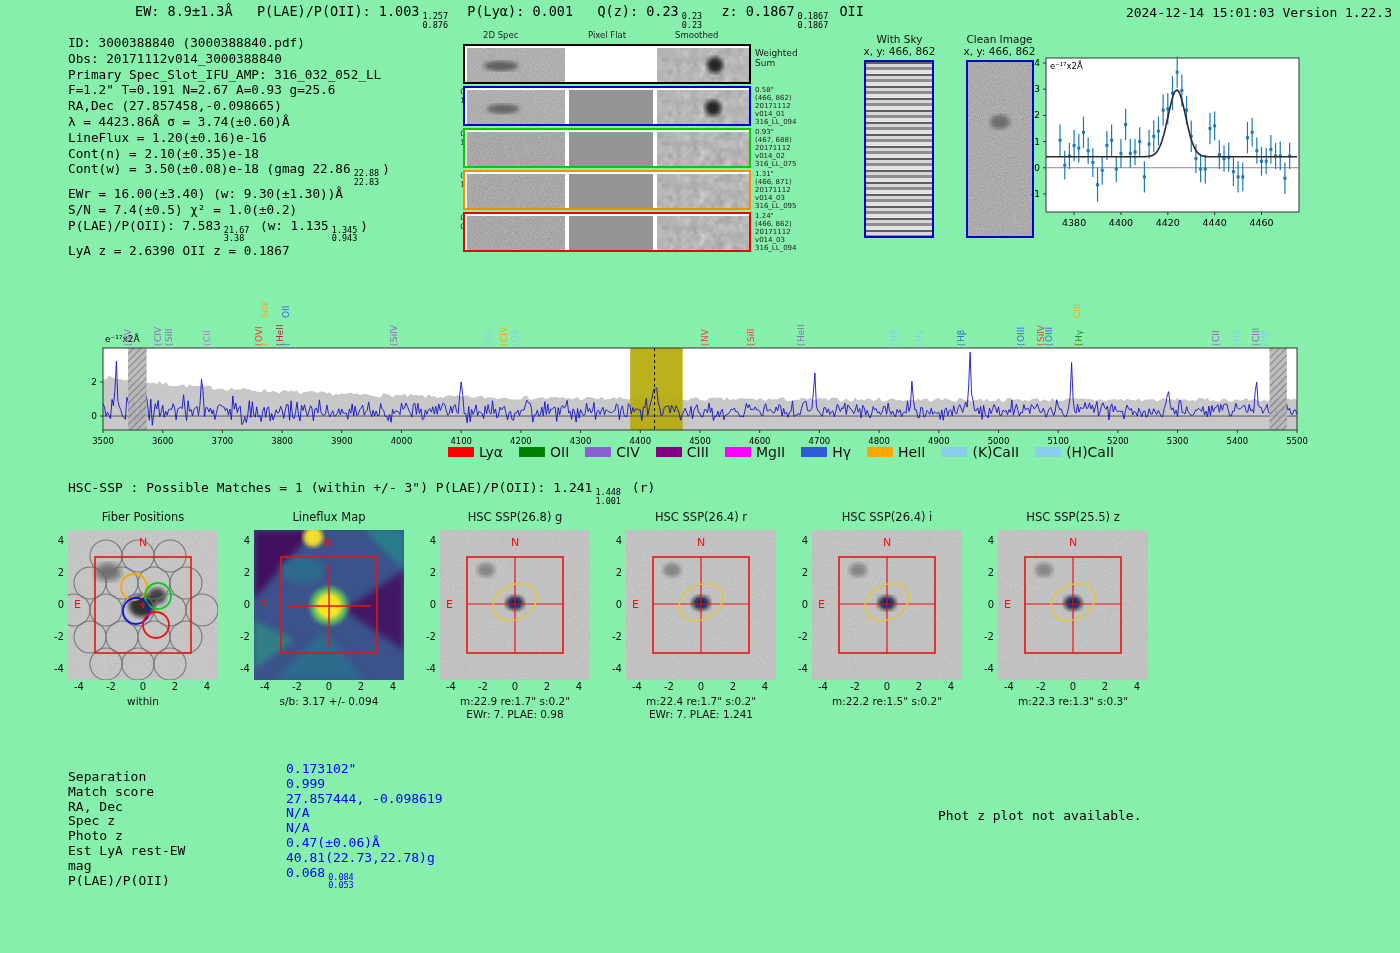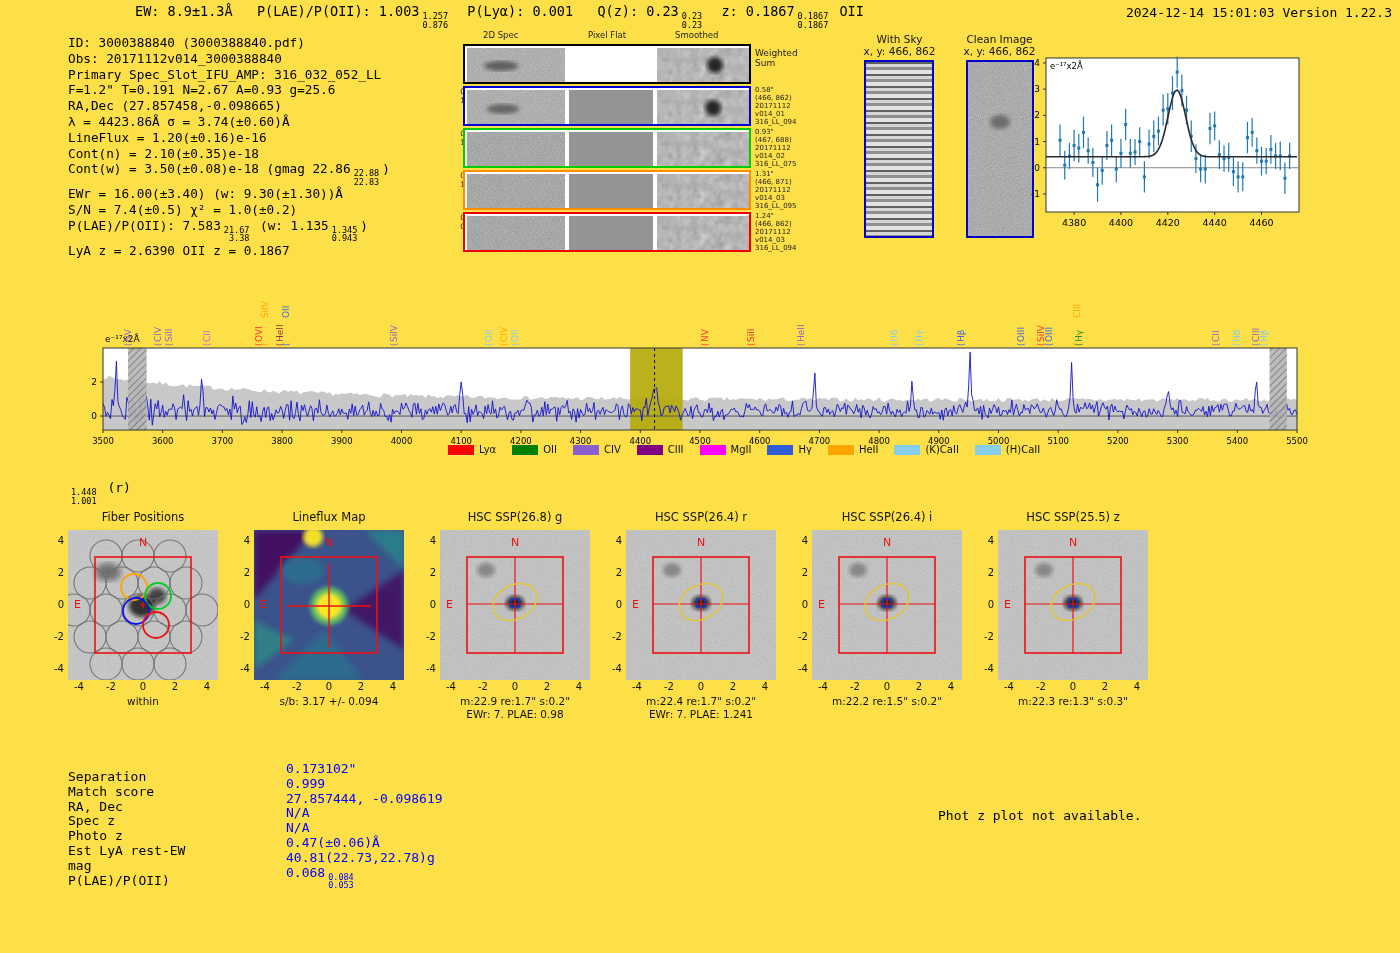--- a/index.html
+++ b/index.html
@@ -3,7 +3,7 @@
 <meta charset="utf-8">
 <style>
   html,body{margin:0;padding:0;background:#fff;}
-  #page{position:relative;width:1400px;height:953px;background:#fde047;overflow:hidden;
+  #page{position:relative;width:1400px;height:953px;background:#86efac;overflow:hidden;
         font-family:"DejaVu Sans",sans-serif;color:#000;}
   .mono{font-family:"DejaVu Sans Mono",monospace;}
   .abs{position:absolute;}

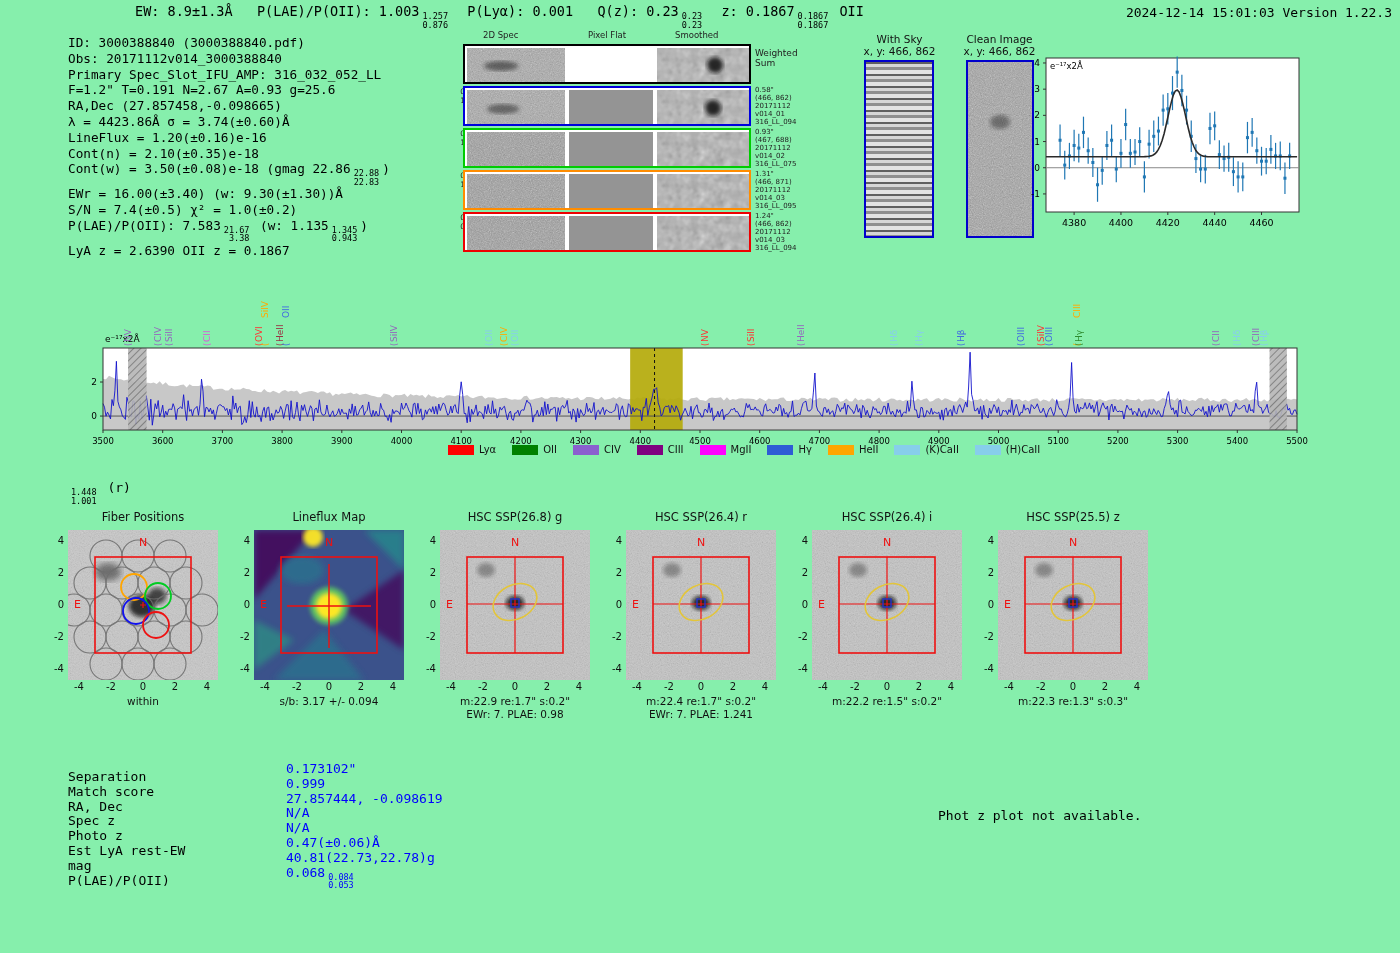--- a/index.html
+++ b/index.html
@@ -10,7 +10,7 @@
   
   #hdr-line{left:135px;top:3px;font-size:13.5px;white-space:nowrap;}
   #hdr-time{right:8px;top:5px;font-size:13px;white-space:nowrap;margin-left:40px;}
-  .frac{display:inline-flex;flex-direction:column;align-items:flex-end;font-size:8.5px;
+  .frac{display:inline-flex;flex-direction:column;align-items:flex-start;font-size:8.5px;
         line-height:8.5px;vertical-align:-3px;margin:0 3px 0 3px;}
   
   #info{left:68px;top:35px;font-size:12.7px;line-height:15.8px;white-space:nowrap;}

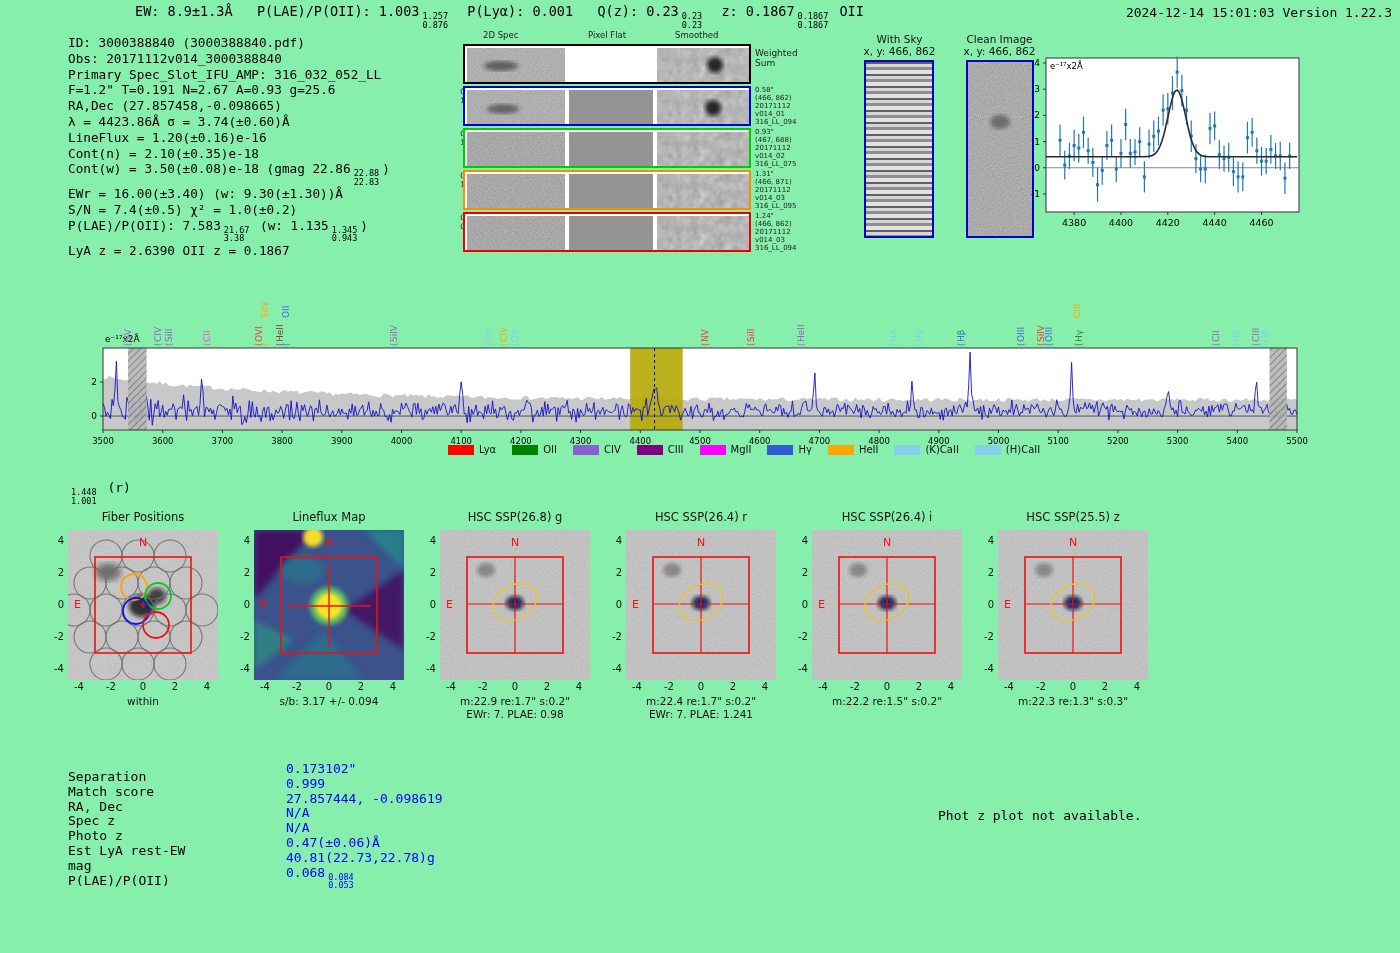--- a/index.html
+++ b/index.html
@@ -31,7 +31,7 @@
   #legend{left:448px;top:444px;display:flex;gap:16px;align-items:center;}
   .lg-item{display:flex;align-items:center;gap:5px;}
   .lg-sw{width:26px;height:10px;display:inline-block;}
-  .lg-lab{font-size:10px;color:#111;text-align:right;}
+  .lg-lab{font-size:14px;color:#111;text-align:right;}
   
   #hsc-line{left:68px;top:480px;font-size:13px;white-space:nowrap;}
   

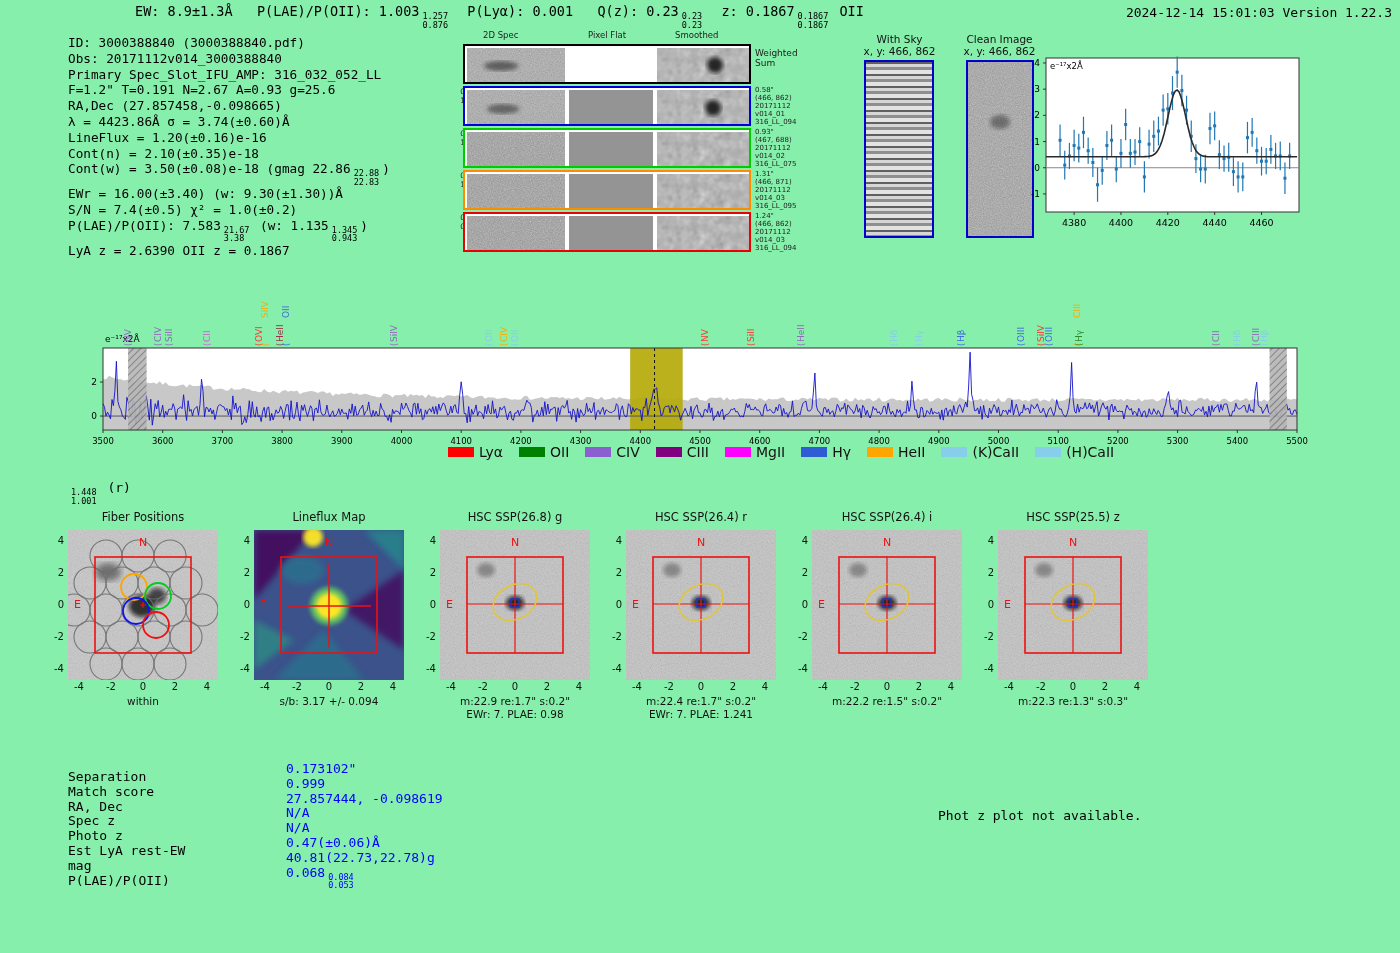--- a/index.html
+++ b/index.html
@@ -559,7 +559,7 @@
     </div>
 
   <div class="abs mono" id="hsc-line">
-    <span class="frac">
+    <span>HSC-SSP : Possible Matches = 1 (within +/- 3")  P(LAE)/P(OII): 1.241</span><span class="frac">
         <span>1.448</span>
         <span>1.001</span>
       </span>

